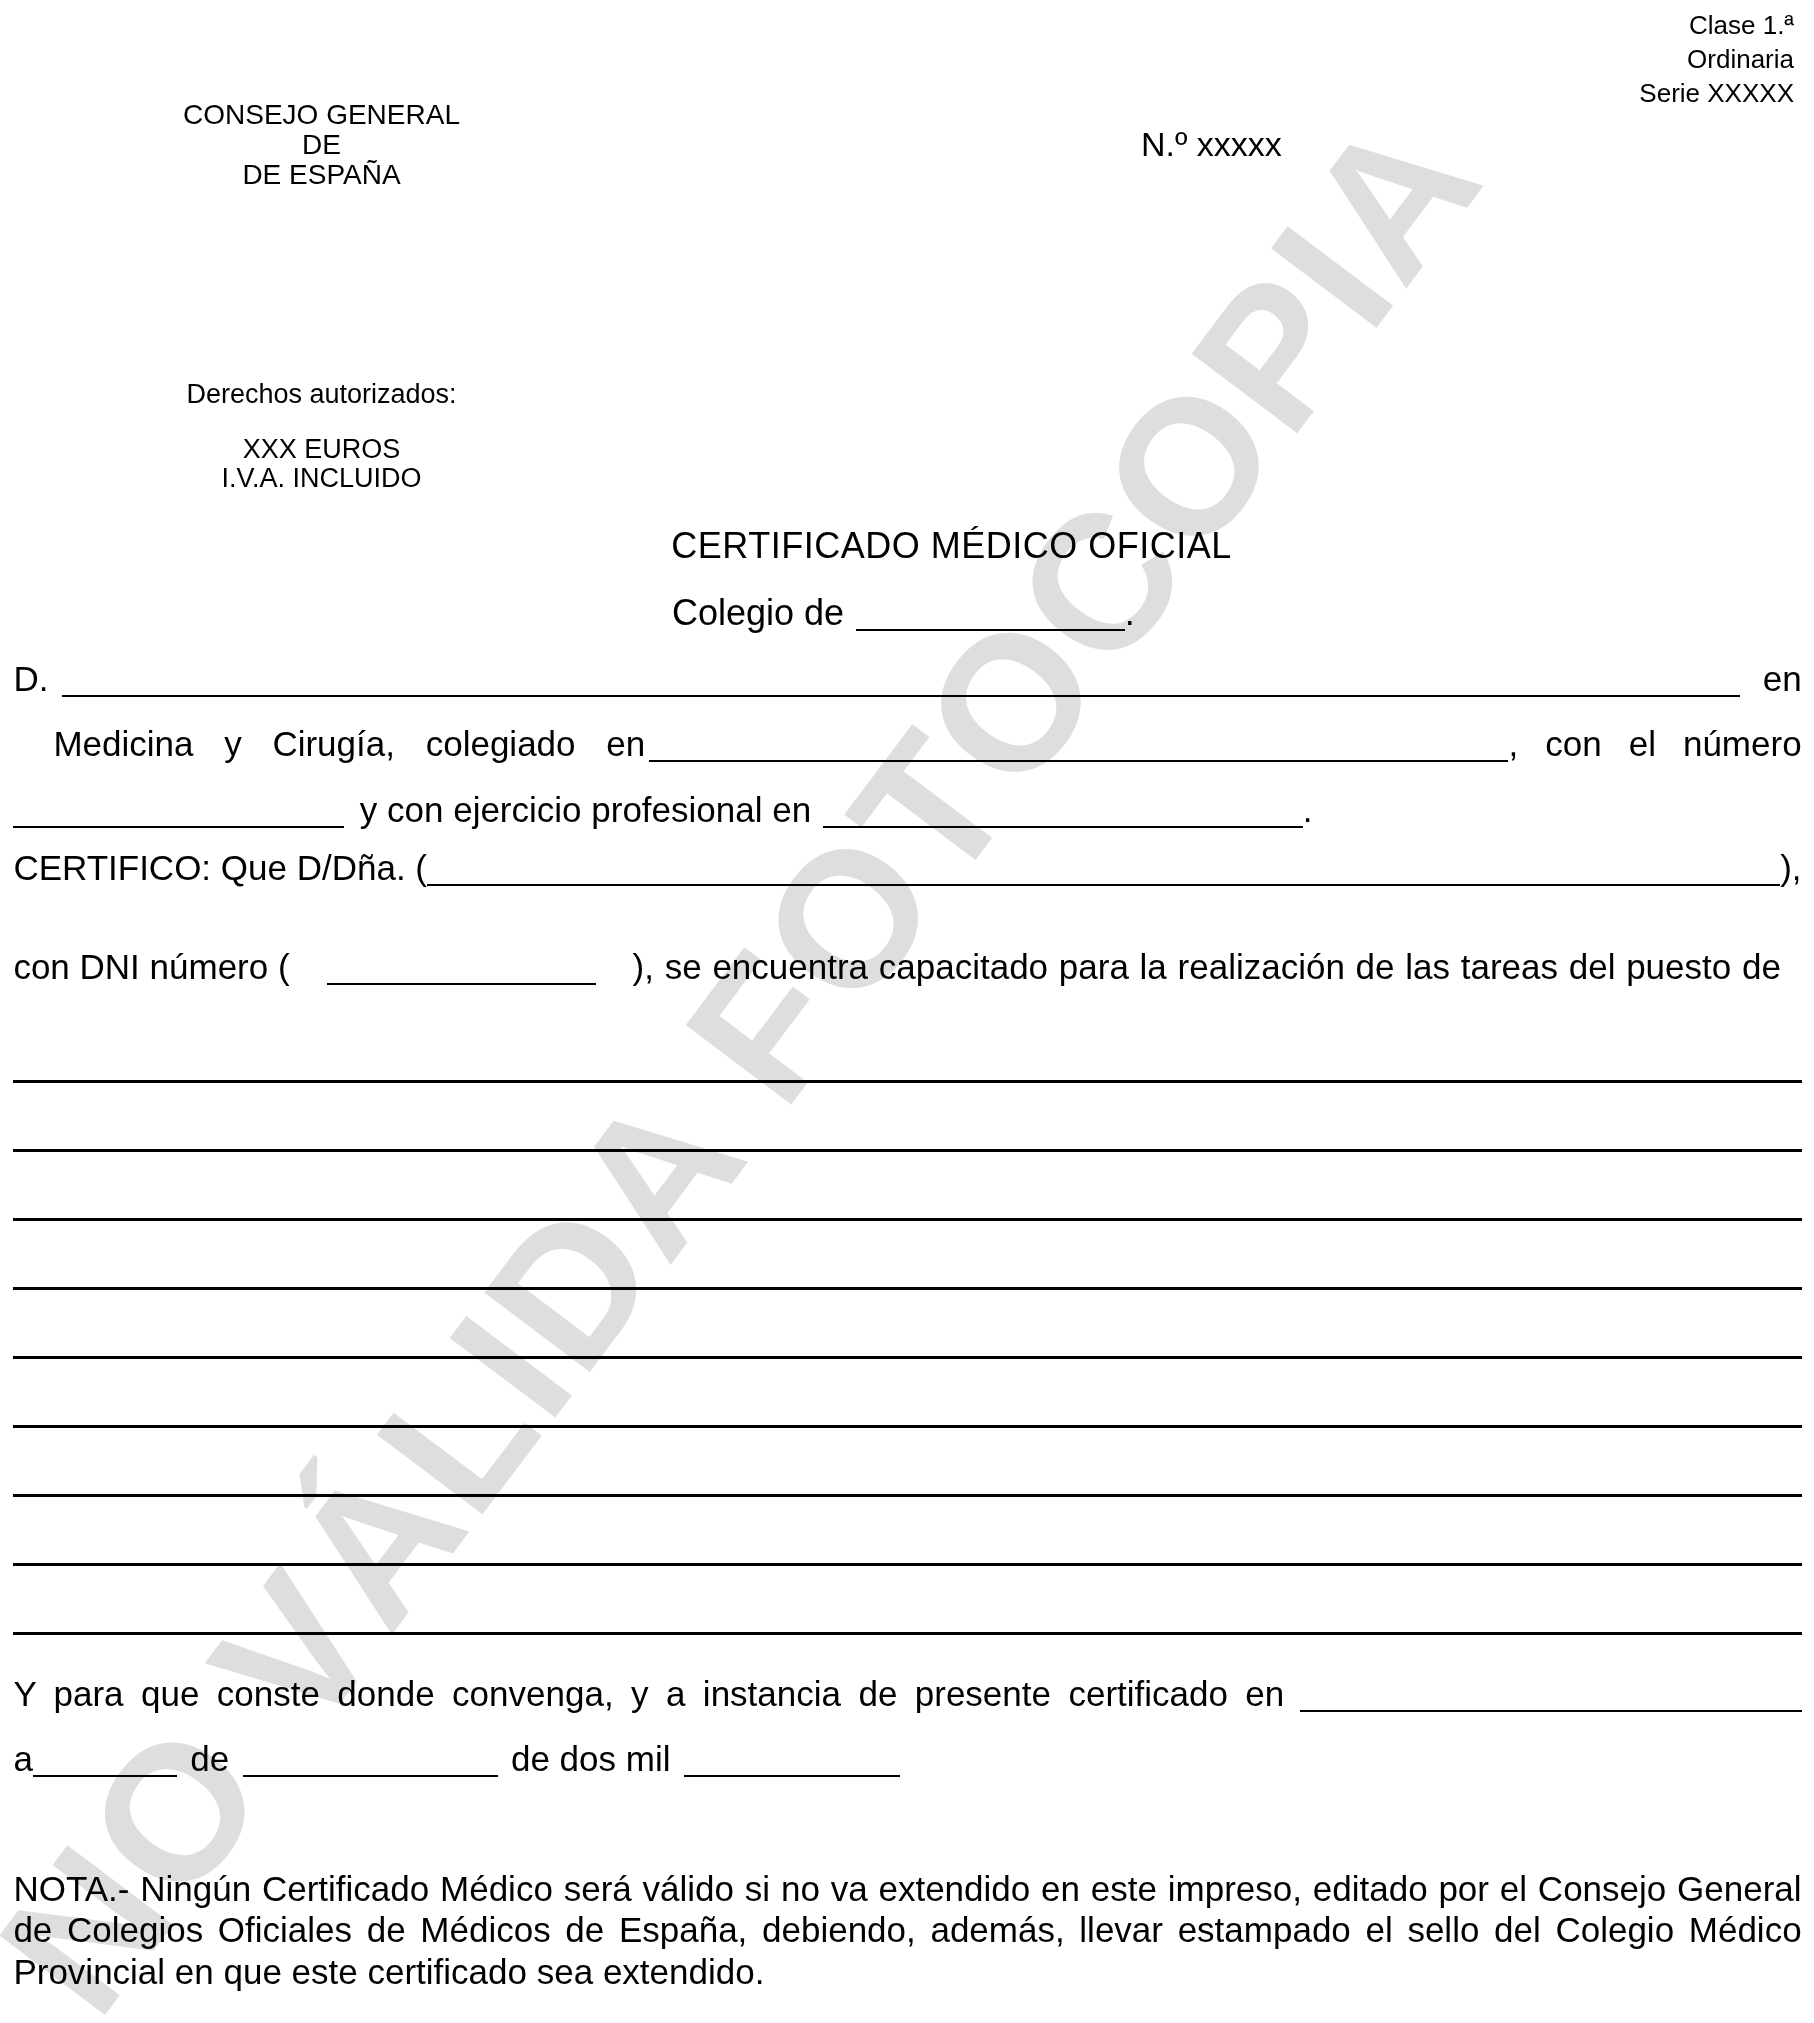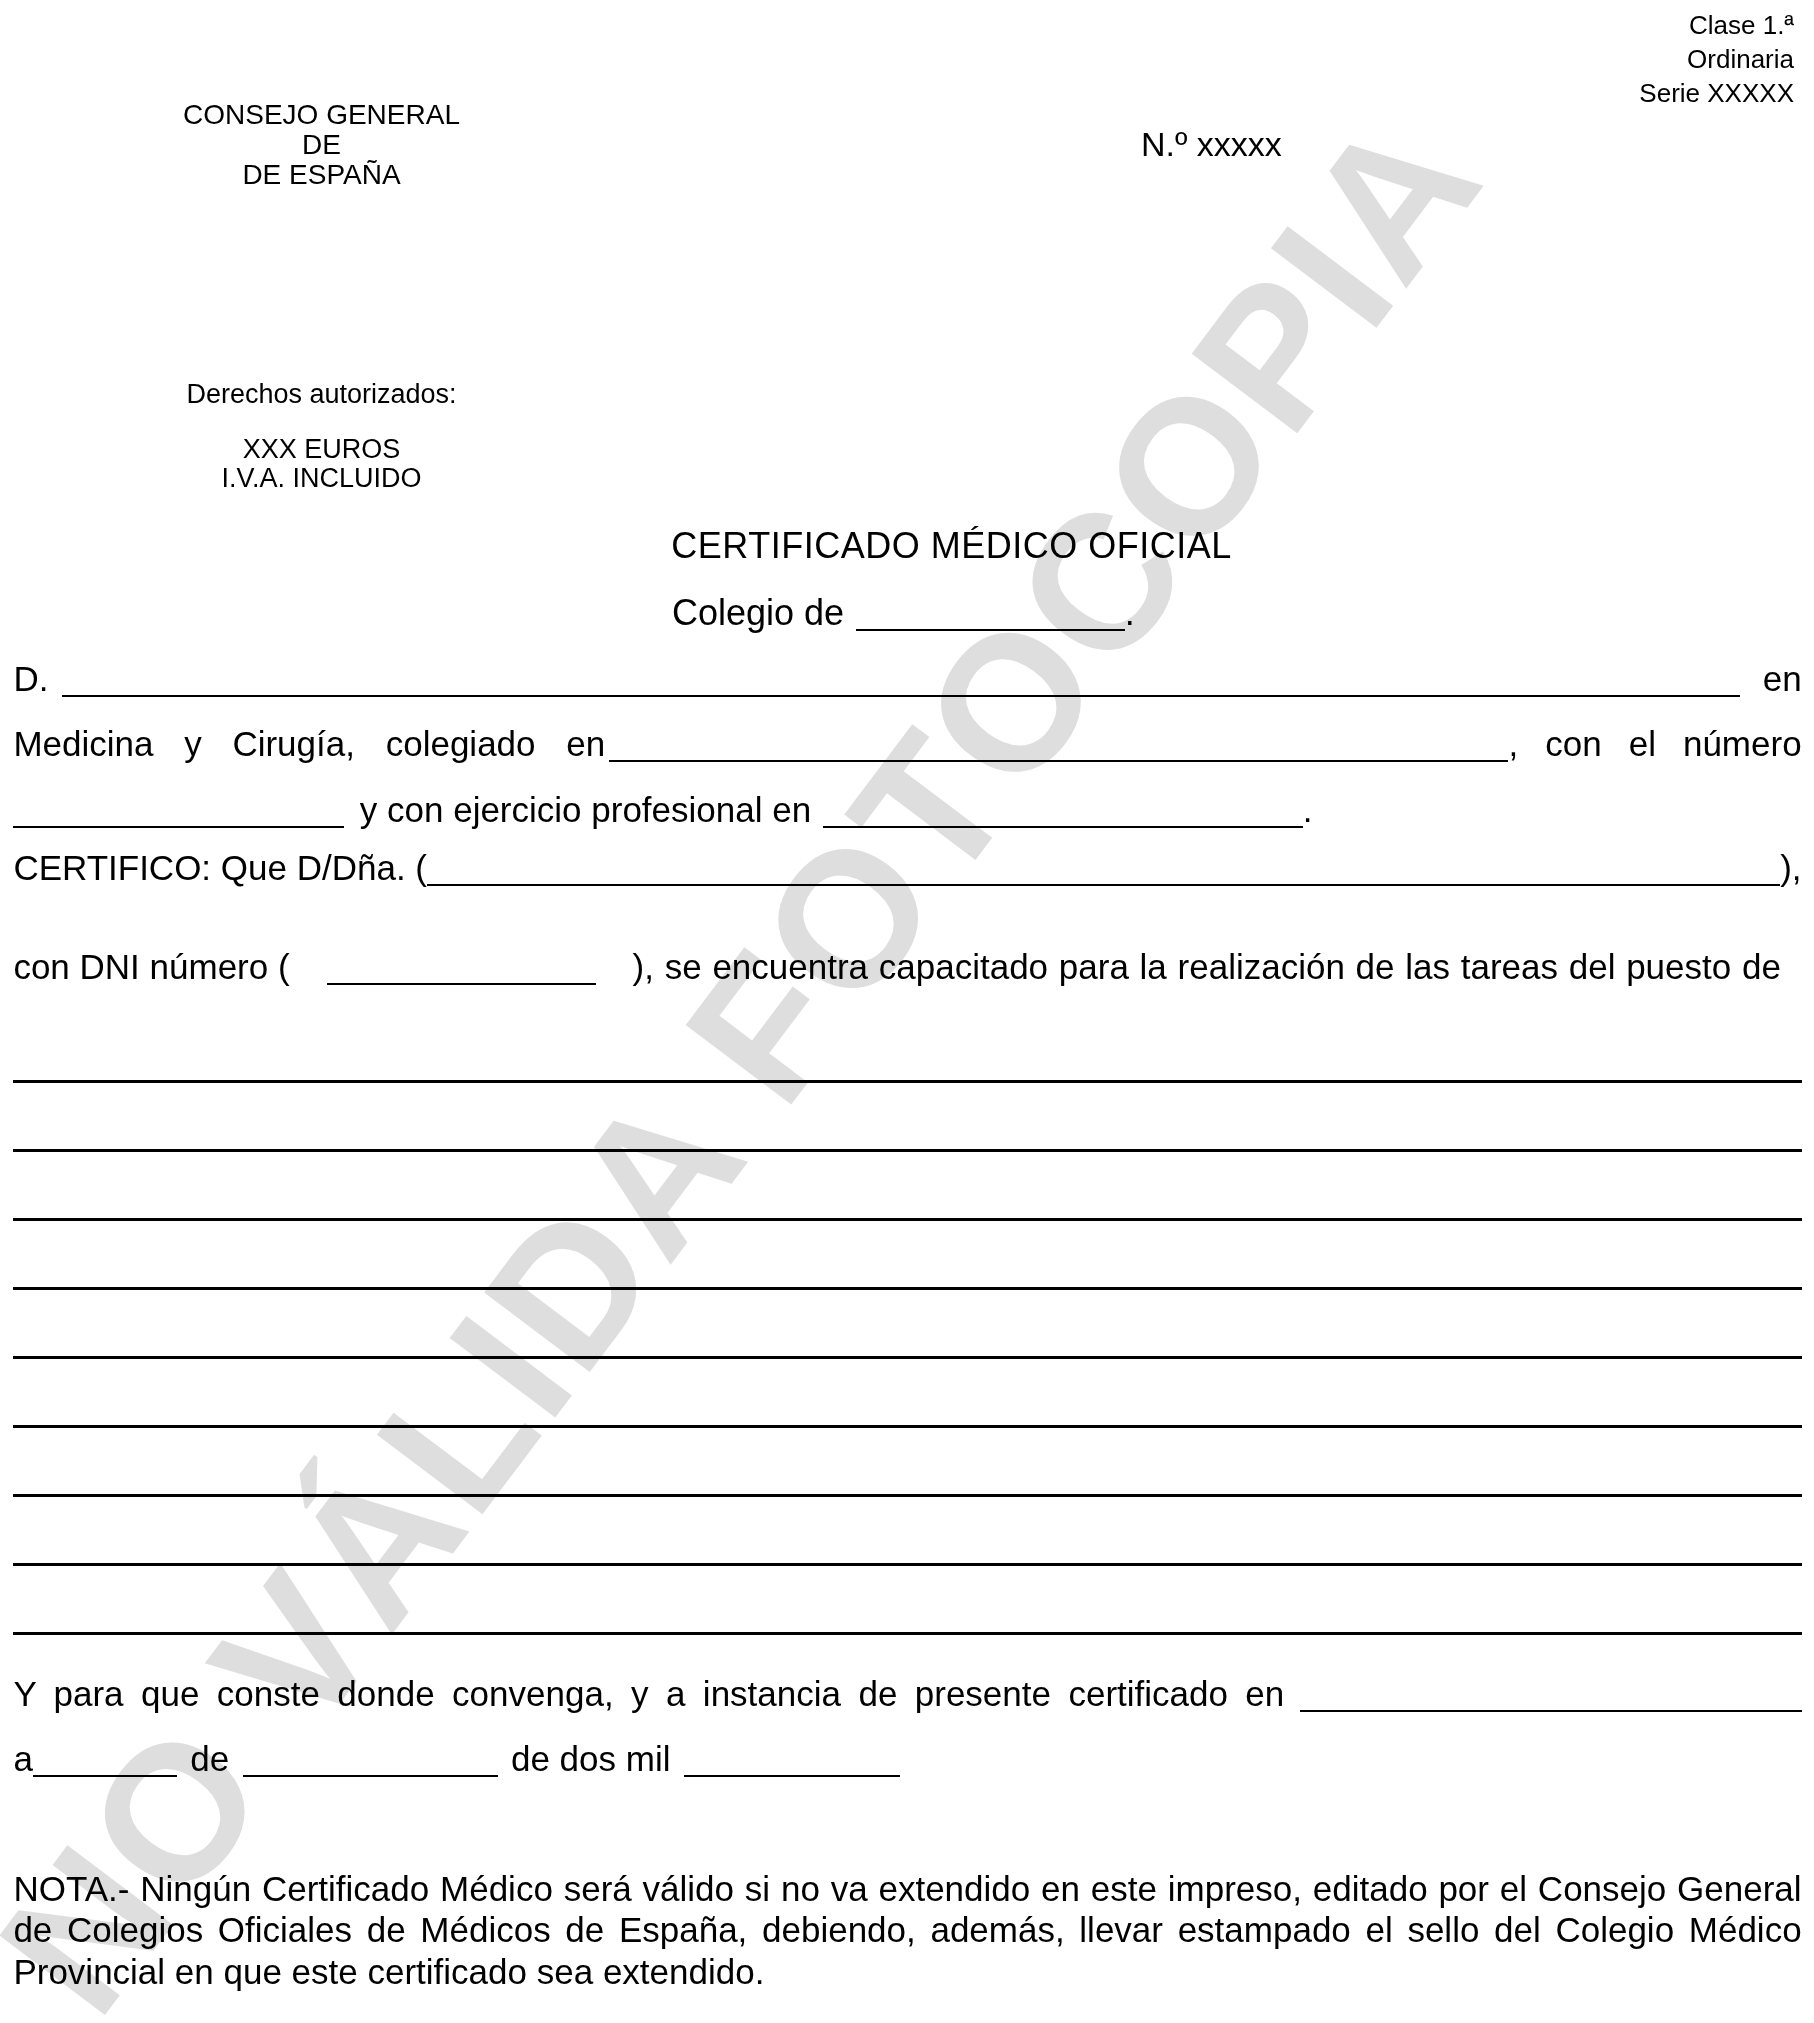--- a/index.html
+++ b/index.html
@@ -78,7 +78,7 @@
   .row-d{top:659px;}
   .row-d .blank{margin:0 23px 0 13.4px;}
   .row-med{top:724px;}
-  .row-med .ws-wide{word-spacing:21px;}
+  .row-med .ws-wide{word-spacing:21px;margin-left:40px;}
   .row-med .ws-mid{word-spacing:17.3px;}
   .row-med .blank{margin-left:3.8px;}
   .row-ejer{top:790px;}

